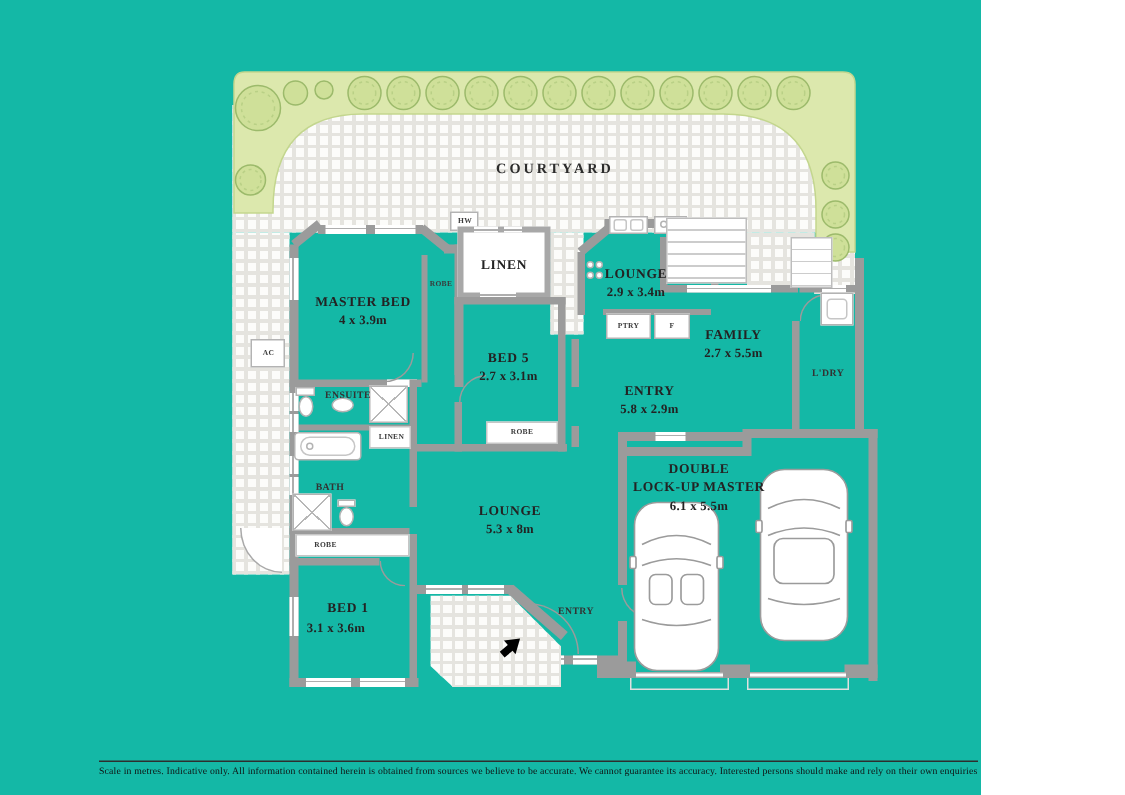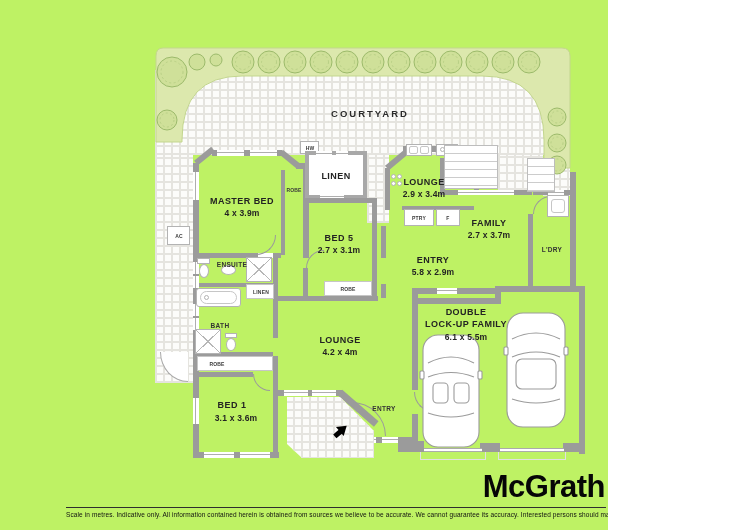--- a/index.html
+++ b/index.html
@@ -3,8 +3,8 @@
 <meta charset="utf-8">
 <style>
   html,body{margin:0;padding:0;background:#ffffff;}
-  #stage{position:relative;width:608px;height:530px;background:#bef264;overflow:hidden;
-         font-family:Liberation Sans, sans-serif;}
+  #stage{position:relative;width:654px;height:530px;background:#14b8a6;overflow:hidden;
+         font-family:Liberation Serif, serif;}
   .abs{position:absolute;}
   
   .pave{position:absolute;background-color:#fcfcfa;

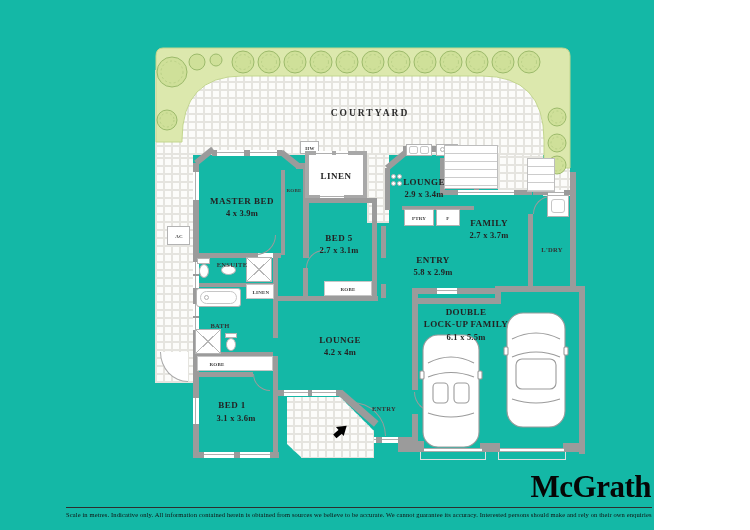--- a/index.html
+++ b/index.html
@@ -269,7 +269,7 @@
   <div class="lbl big" style="left:424px;top:182px;">LOUNGE</div>
   <div class="lbl dims" style="left:424px;top:194px;">2.9 x 3.4m</div>
   <div class="lbl big" style="left:489px;top:223px;">FAMILY</div>
-  <div class="lbl dims" style="left:489px;top:235px;">2.7 x 3.7m</div>
+  <div class="lbl dims" style="left:489px;top:235px;">2.7 x 5.5m</div>
   <div class="lbl big" style="left:433px;top:260px;">ENTRY</div>
   <div class="lbl dims" style="left:433px;top:272px;">5.8 x 2.9m</div>
   <div class="lbl big" style="left:466px;top:312px;">DOUBLE</div>

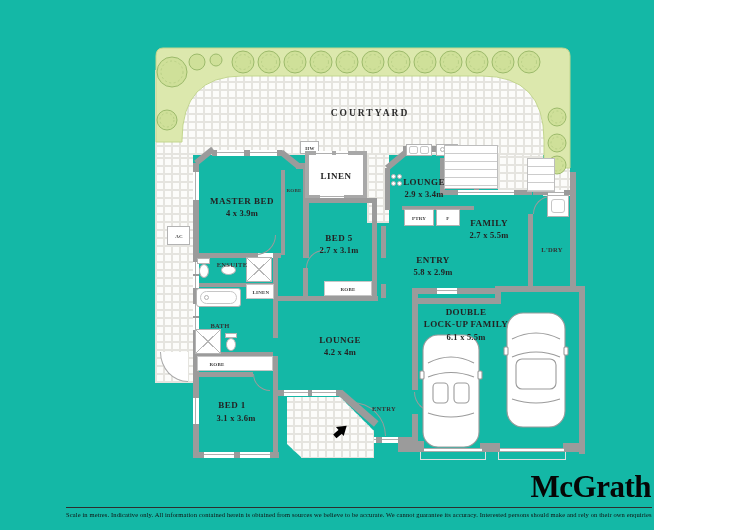--- a/index.html
+++ b/index.html
@@ -273,7 +273,7 @@
   <div class="lbl big" style="left:433px;top:260px;">ENTRY</div>
   <div class="lbl dims" style="left:433px;top:272px;">5.8 x 2.9m</div>
   <div class="lbl big" style="left:466px;top:312px;">DOUBLE</div>
-  <div class="lbl big" style="left:466px;top:324px;">LOCK-UP FAMILY</div>
+  <div class="lbl big" style="left:466px;top:324px;">LOCK-UP MASTER</div>
   <div class="lbl dims" style="left:466px;top:337px;">6.1 x 5.5m</div>
   <div class="lbl big" style="left:336px;top:176px;">LINEN</div>
   <div class="lbl med" style="left:232px;top:264px;">ENSUITE</div>

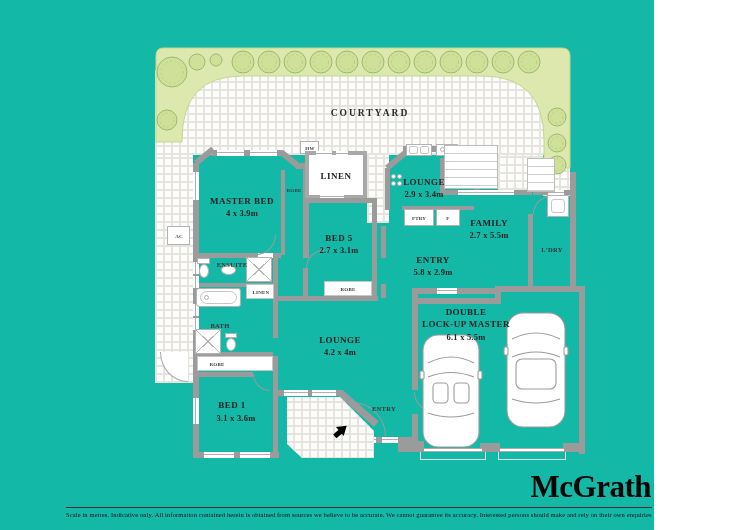--- a/index.html
+++ b/index.html
@@ -265,7 +265,7 @@
   <div class="lbl big" style="left:232px;top:405px;">BED 1</div>
   <div class="lbl dims" style="left:236px;top:418px;">3.1 x 3.6m</div>
   <div class="lbl big" style="left:340px;top:340px;">LOUNGE</div>
-  <div class="lbl dims" style="left:340px;top:352px;">4.2 x 4m</div>
+  <div class="lbl dims" style="left:340px;top:352px;">5.3 x 8m</div>
   <div class="lbl big" style="left:424px;top:182px;">LOUNGE</div>
   <div class="lbl dims" style="left:424px;top:194px;">2.9 x 3.4m</div>
   <div class="lbl big" style="left:489px;top:223px;">FAMILY</div>

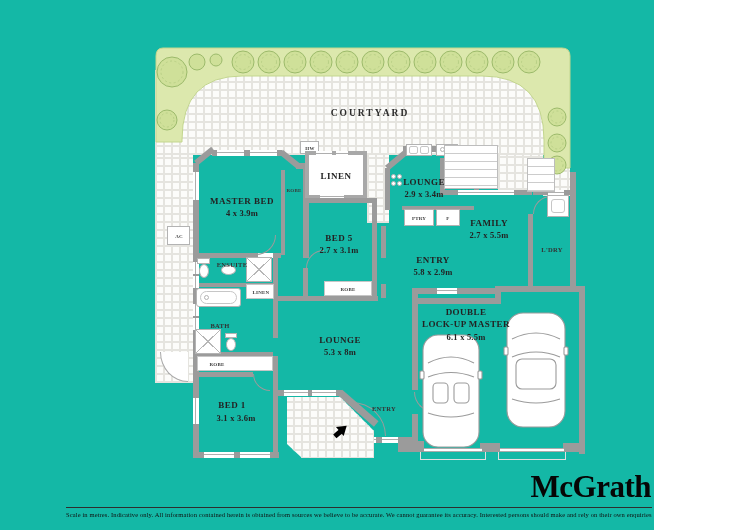--- a/index.html
+++ b/index.html
@@ -263,7 +263,7 @@
   <div class="lbl big" style="left:339px;top:238px;">BED 5</div>
   <div class="lbl dims" style="left:339px;top:250px;">2.7 x 3.1m</div>
   <div class="lbl big" style="left:232px;top:405px;">BED 1</div>
-  <div class="lbl dims" style="left:236px;top:418px;">3.1 x 3.6m</div>
+  <div class="lbl dims" style="left:224px;top:418px;">3.1 x 3.6m</div>
   <div class="lbl big" style="left:340px;top:340px;">LOUNGE</div>
   <div class="lbl dims" style="left:340px;top:352px;">5.3 x 8m</div>
   <div class="lbl big" style="left:424px;top:182px;">LOUNGE</div>

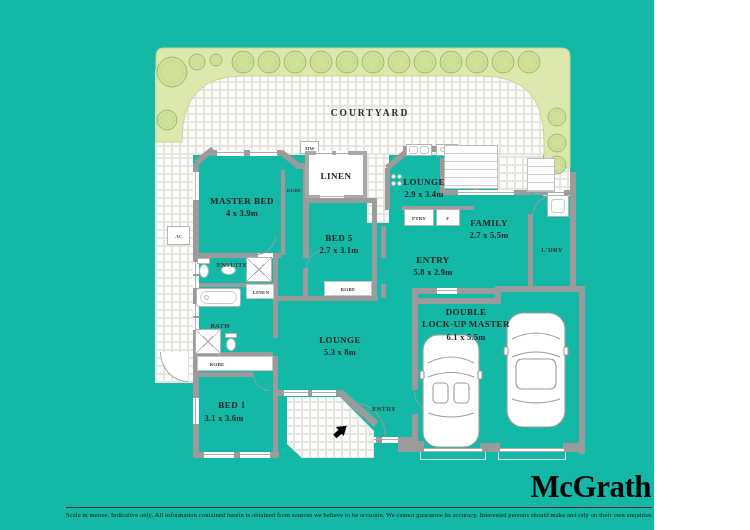--- a/index.html
+++ b/index.html
@@ -293,7 +293,6 @@
     <text x="43" y="18" font-size="9" font-weight="700" fill="#111" transform="rotate(62 43 15)">N</text>
   </svg>
 
-  <div class="brand">McGrath</div>
   <div class="footer-rule"></div>
   <div class="footer-text">Scale in metres. Indicative only. All information contained herein is obtained from sources we believe to be accurate. We cannot guarantee its accuracy. Interested persons should make and rely on their own enquiries</div>
 

